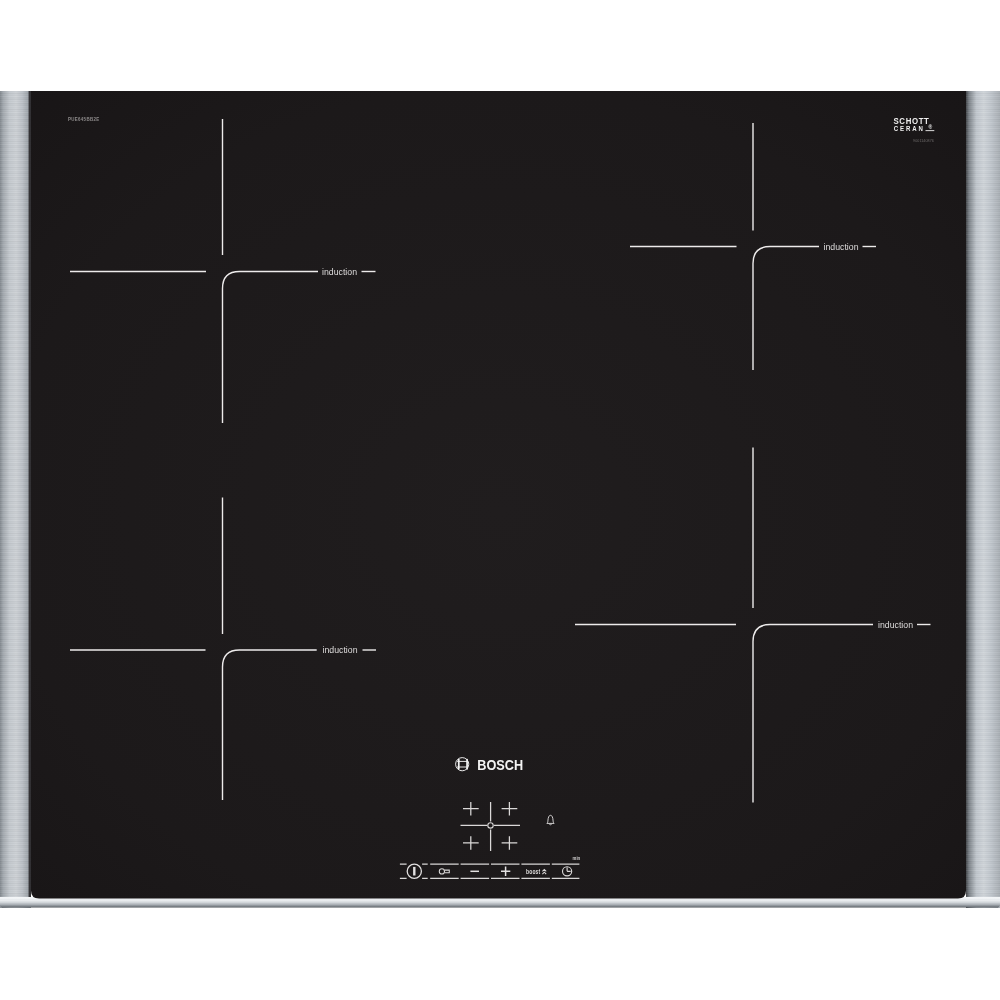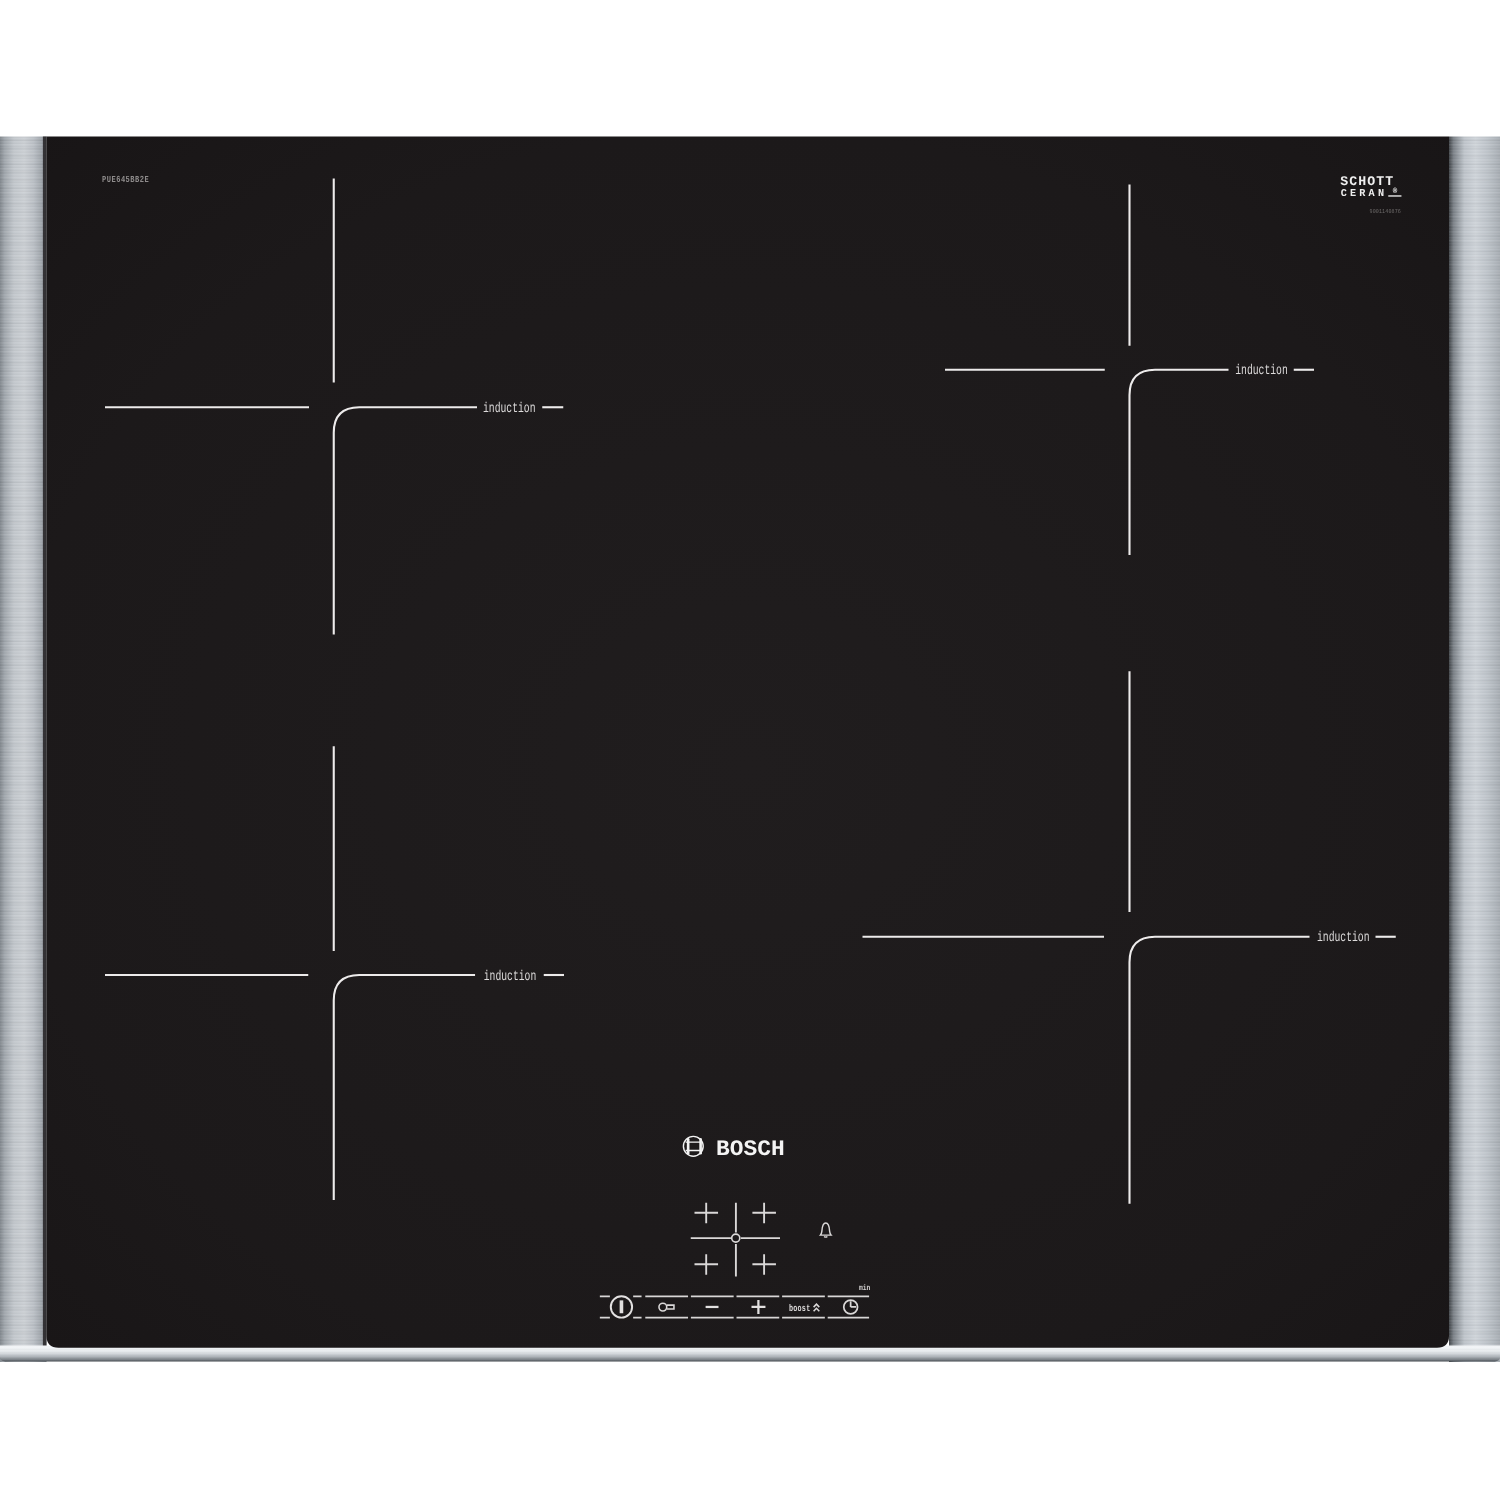--- a/index.html
+++ b/index.html
@@ -8,7 +8,7 @@
 </style>
 </head>
 <body>
-<div style="position:relative;width:1000px;height:840px;font-family:Liberation Mono, monospace;">
+<div style="position:relative;width:1000px;height:840px;">
 <svg width="1000" height="1000" viewBox="0 0 1000 1000" xmlns="http://www.w3.org/2000/svg">
 <defs>
 <linearGradient id="lgLeft" x1="0" y1="0" x2="1" y2="0">

